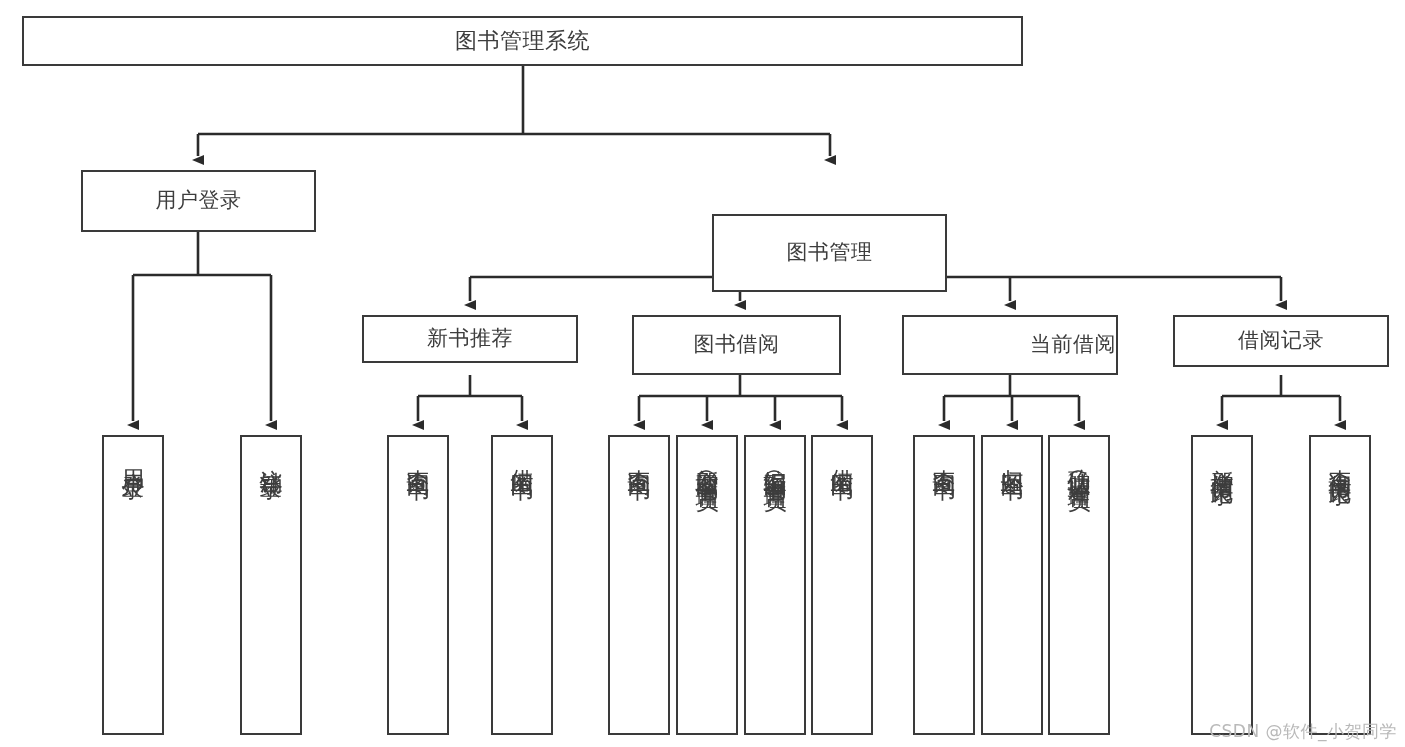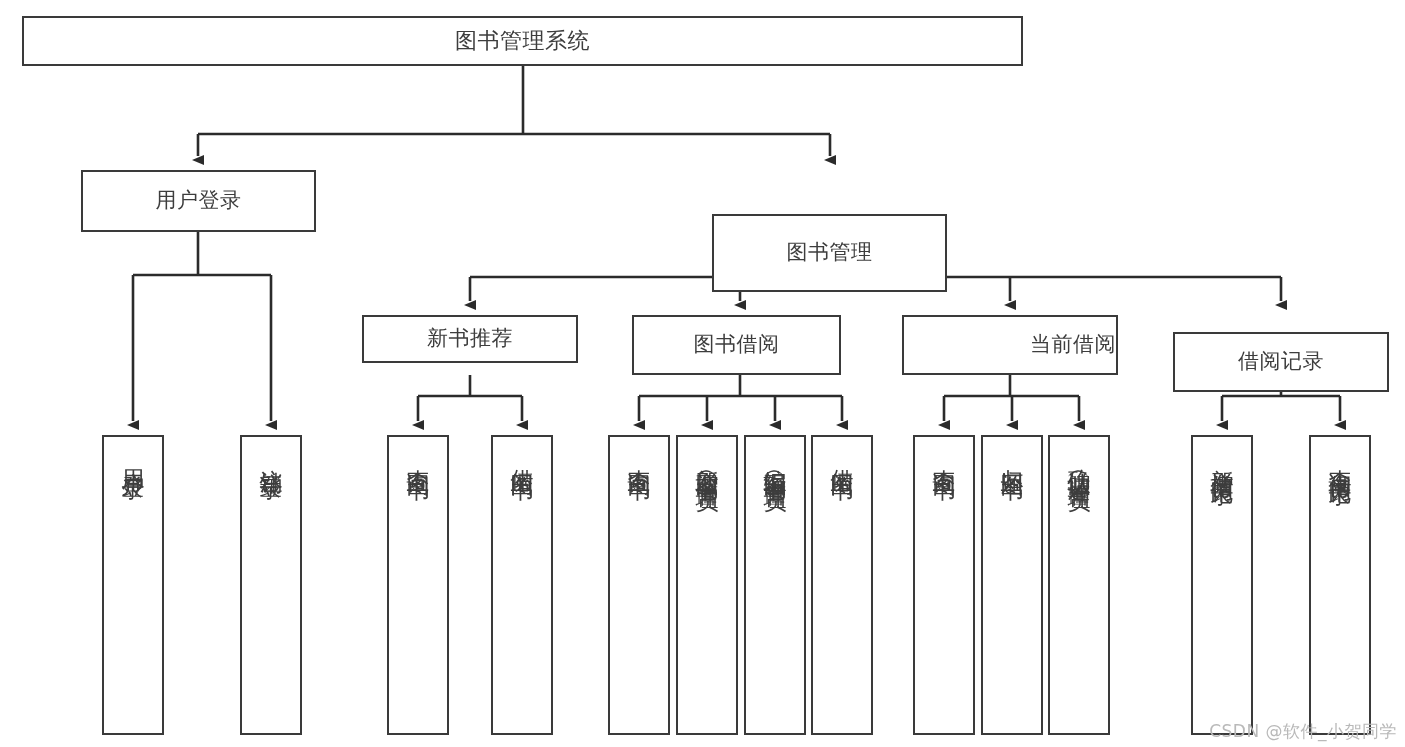--- a/index.html
+++ b/index.html
@@ -157,7 +157,7 @@
     <span class="label">当前借阅</span>
   </div>
 
-  <div class="node horiz" style="left:1173px; top:315px; width:216px; height:60px;margin-top:17px;">
+  <div class="node horiz" style="left:1173px; top:315px; width:216px; height:52px;">
     <span class="label">借阅记录</span>
   </div>
 

